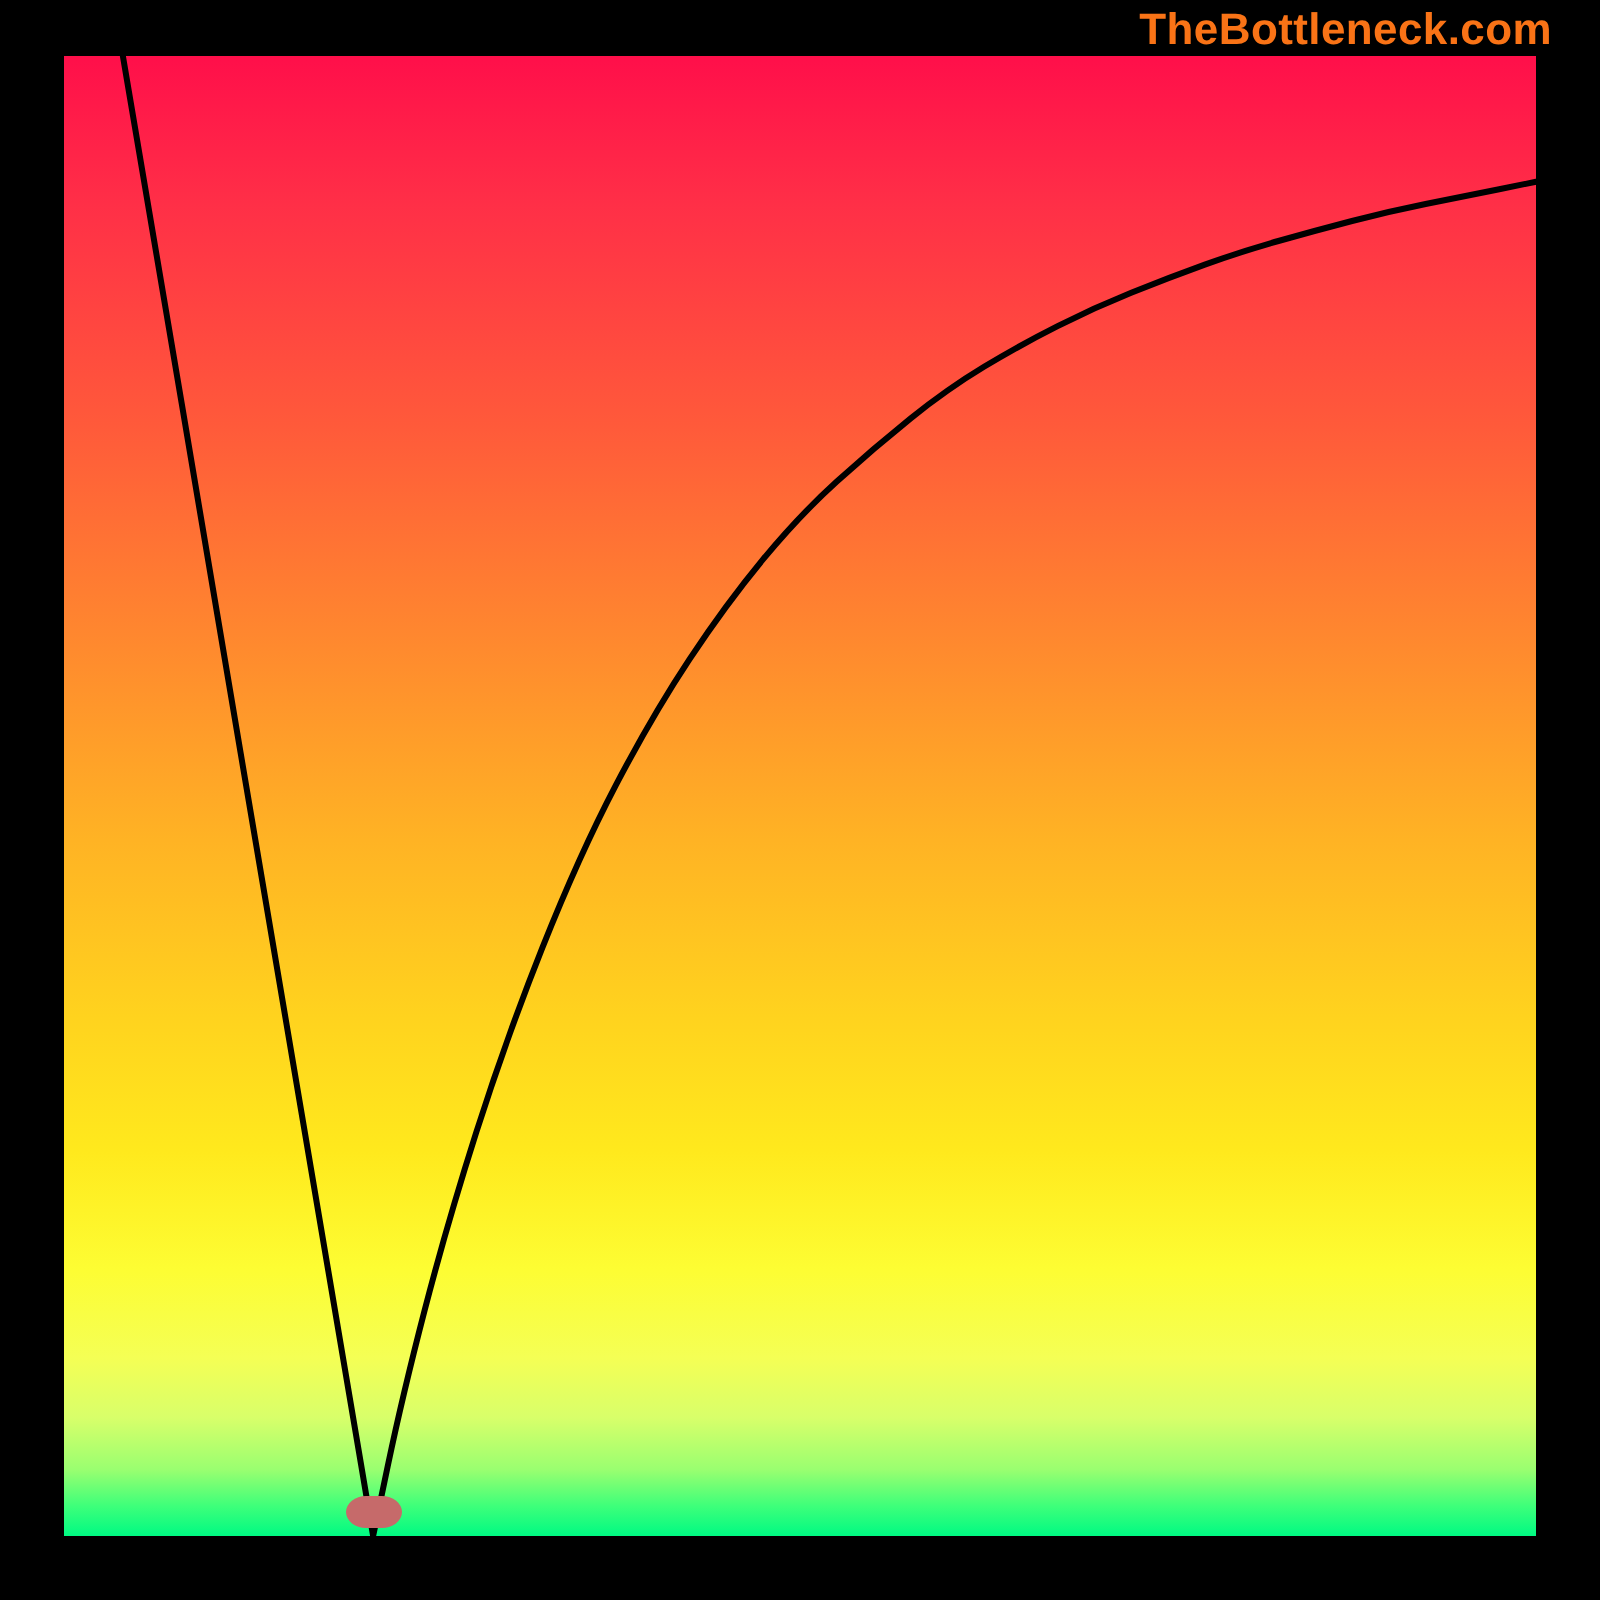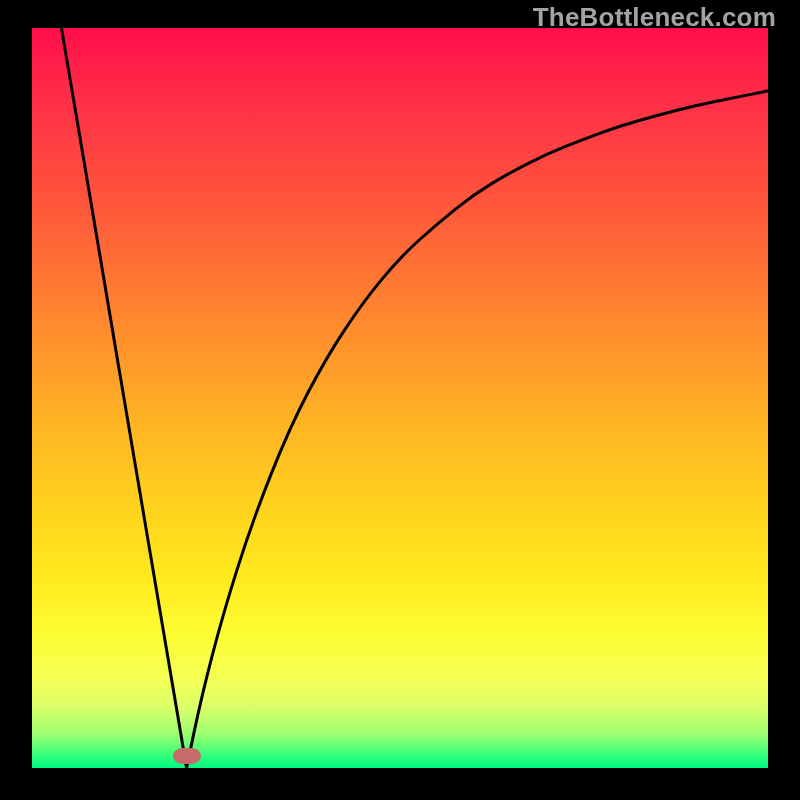--- a/index.html
+++ b/index.html
@@ -21,8 +21,8 @@
     position: absolute;
     top: 2px;
     right: 24px;
-    color: #a3a3a3;
-    font-size: 26px;
+    color: #f97316;
+    font-size: 22px;
     font-weight: 600;
     letter-spacing: 0.2px;
     z-index: 10;

